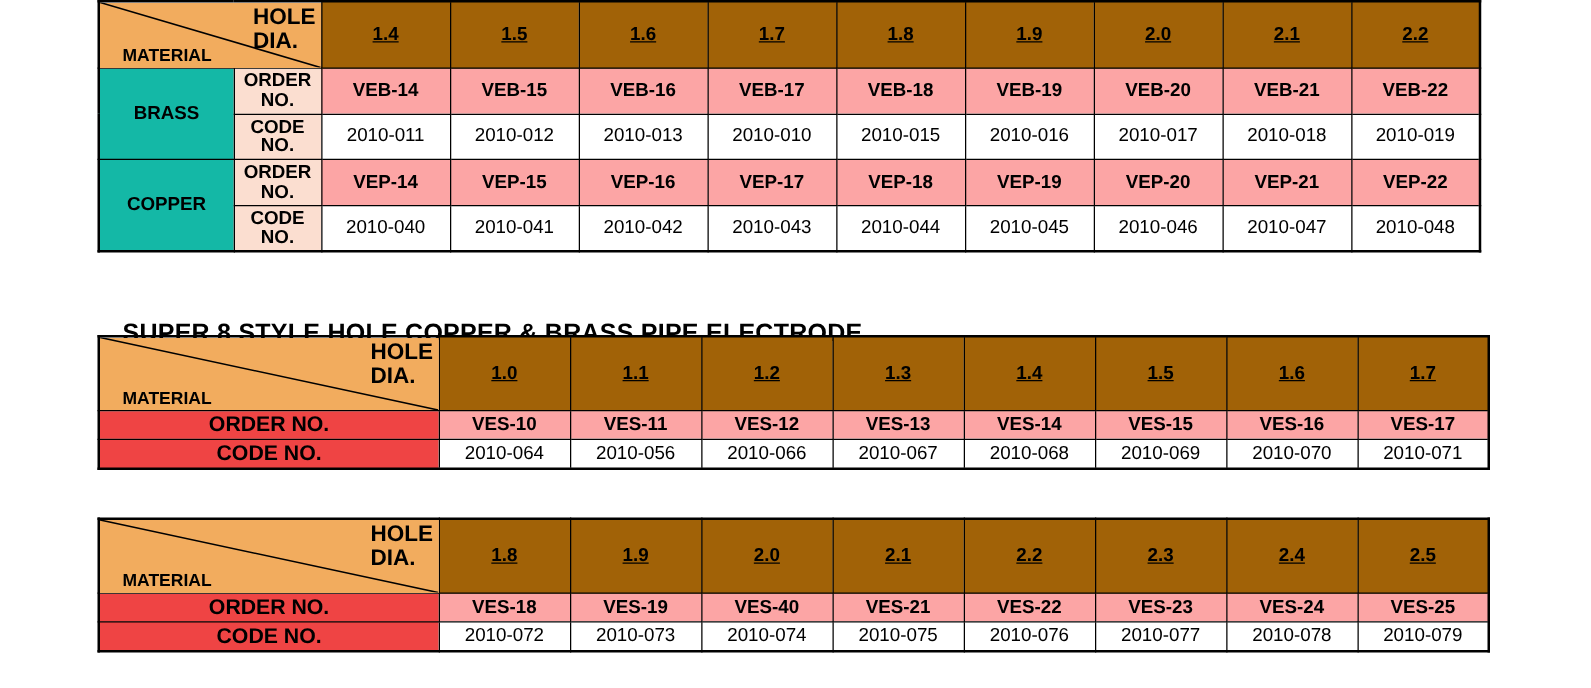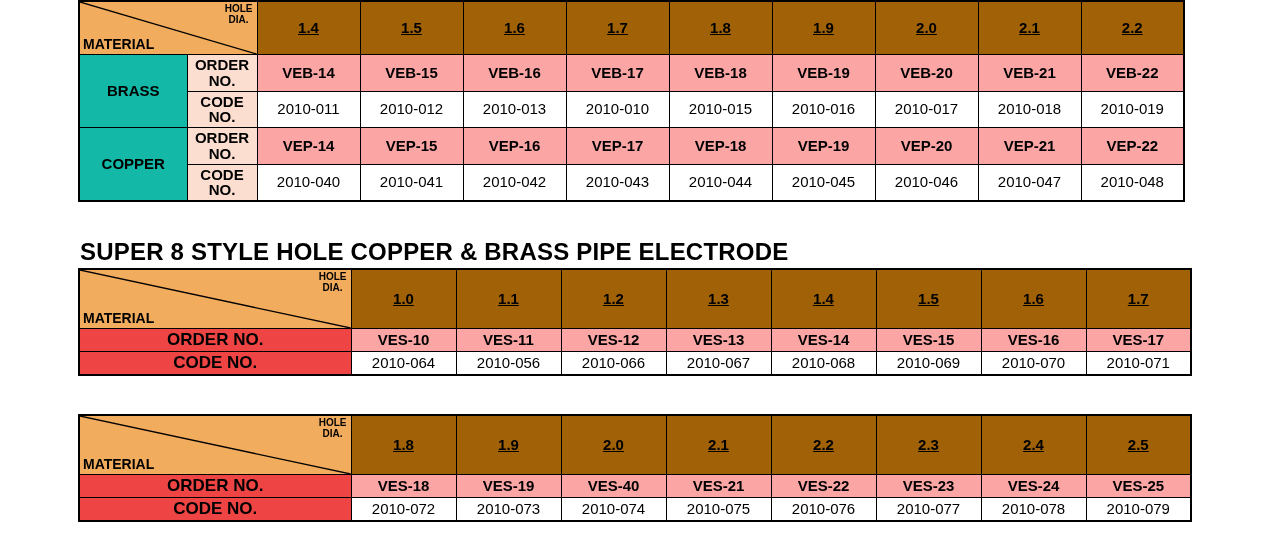--- a/index.html
+++ b/index.html
@@ -85,9 +85,9 @@
     right: 4px;
     top: 2px;
     font-weight: bold;
-    font-size: 10px;
+    font-size: 18px;
     line-height: 1.05;
-    text-align: center;
+    text-align: left;
   }
   .corner .t-mat {
     position: absolute;

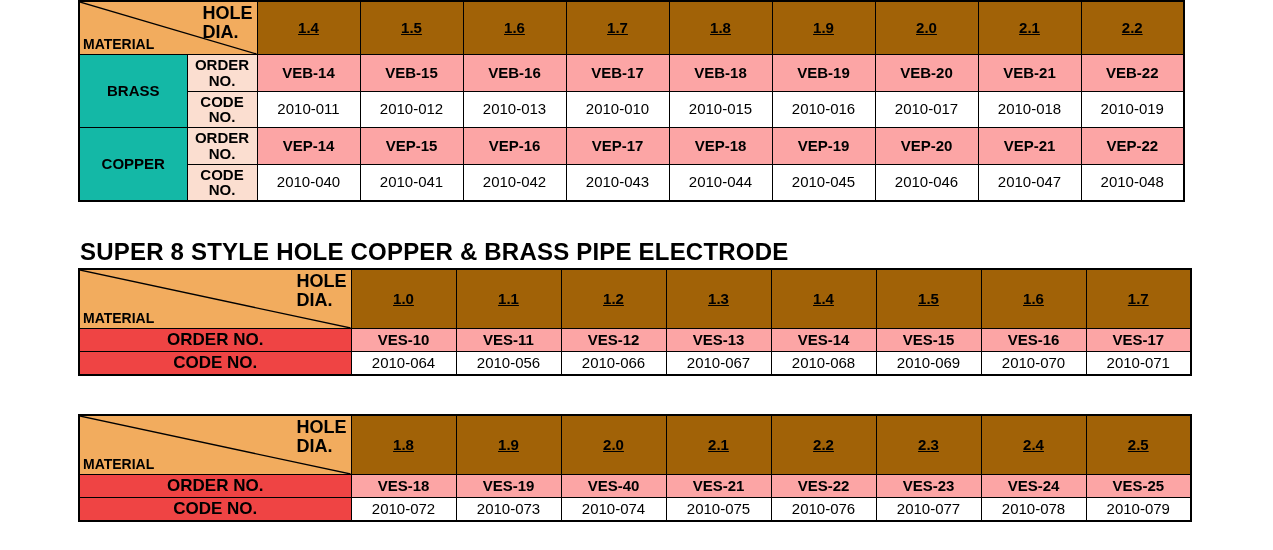--- a/index.html
+++ b/index.html
@@ -91,7 +91,7 @@
   }
   .corner .t-mat {
     position: absolute;
-    left: 3px;
+    left: 18px;
     bottom: 2px;
     font-weight: bold;
     font-size: 14px;

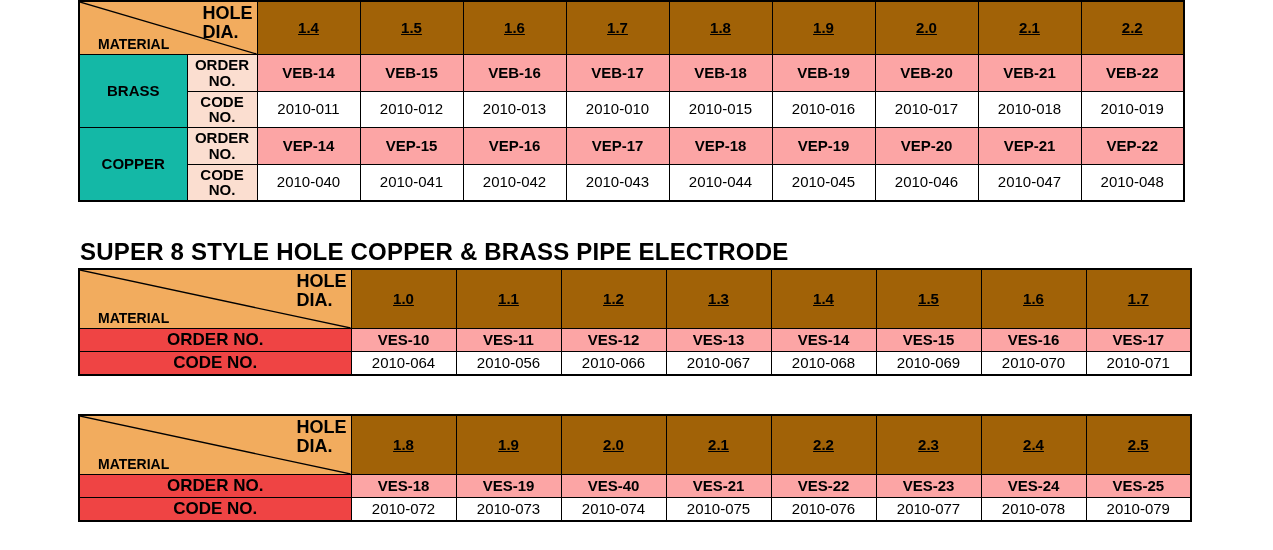--- a/index.html
+++ b/index.html
@@ -101,10 +101,10 @@
 
   
   .section-title {
-    font-size: 24px;
+    font-size: 20px;
     font-weight: bold;
     letter-spacing: 0.2px;
-    margin: 0;
+    margin: 18px;
     padding: 0;
   }
 

